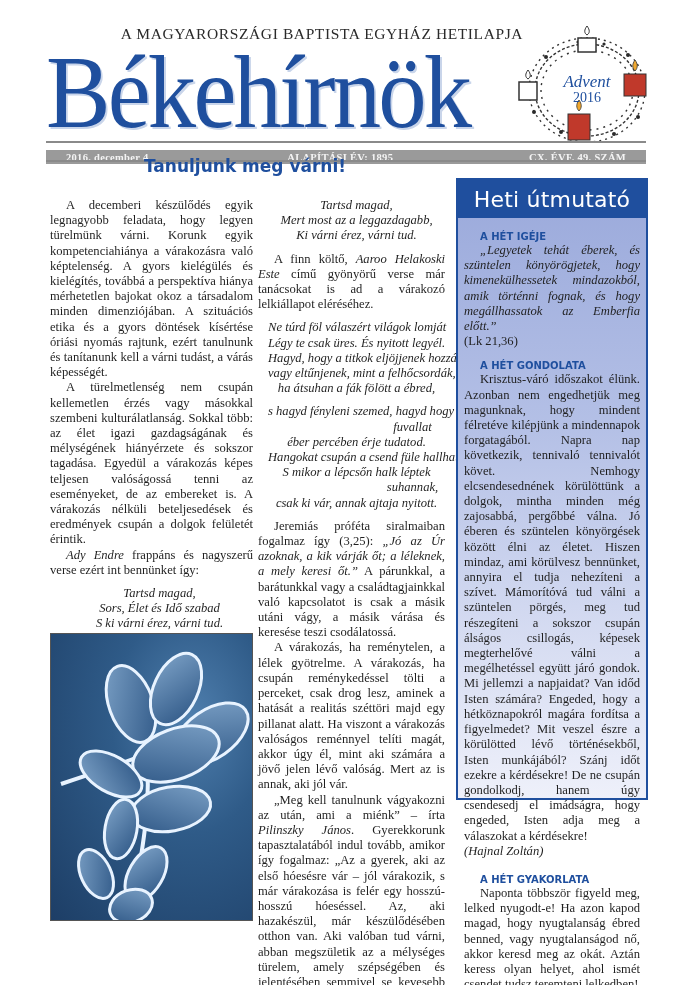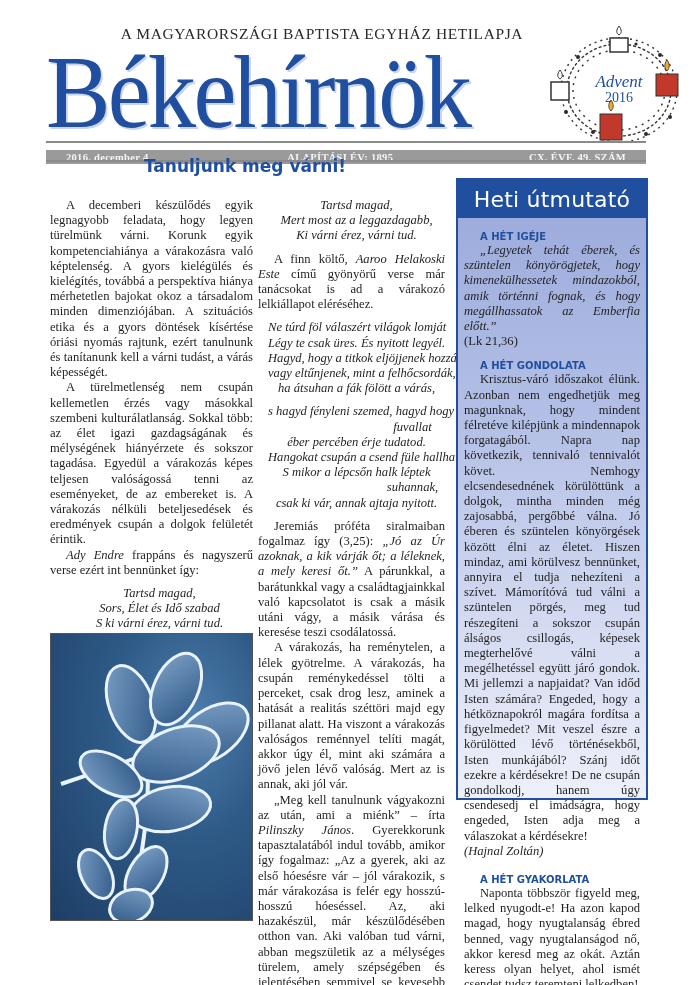--- a/index.html
+++ b/index.html
@@ -6,7 +6,7 @@
   body { width:696px; height:985px; position:relative; overflow:hidden; font-family:"DejaVu Serif", serif; color:#1a1a1a; }
   .masthead-sub { position:absolute; left:112px; top:25px; width:420px; text-align:center; font-family:"Liberation Serif", serif; font-size:15.5px; letter-spacing:0.6px; color:#2a2a2a; }
   .masthead-title { position:absolute; left:46px; top:42px; font-family:"Liberation Serif", serif; font-size:104px; line-height:100px; color:#1f4f9e; letter-spacing:-3px; transform:scaleX(0.93); transform-origin:left top; text-shadow:2px 2px 0 #c9d5ea; }
-  .wreath { position:absolute; left:548px; top:22px; width:142px; height:124px; }
+  .wreath { position:absolute; left:516px; top:22px; width:142px; height:124px; }
   .band-top-line { position:absolute; left:46px; top:141px; width:600px; height:2px; background:#8a8a8a; }
   .band { position:absolute; left:46px; top:144px; width:600px; height:14px; background:#9a9a9a; display:flex; justify-content:space-between; align-items:center; padding:0 20px; box-sizing:border-box;margin-top:6px; }
   .band span { font-family:"Liberation Serif", serif; font-weight:bold; font-size:10.5px; color:#f4f4f4; letter-spacing:0.3px; }

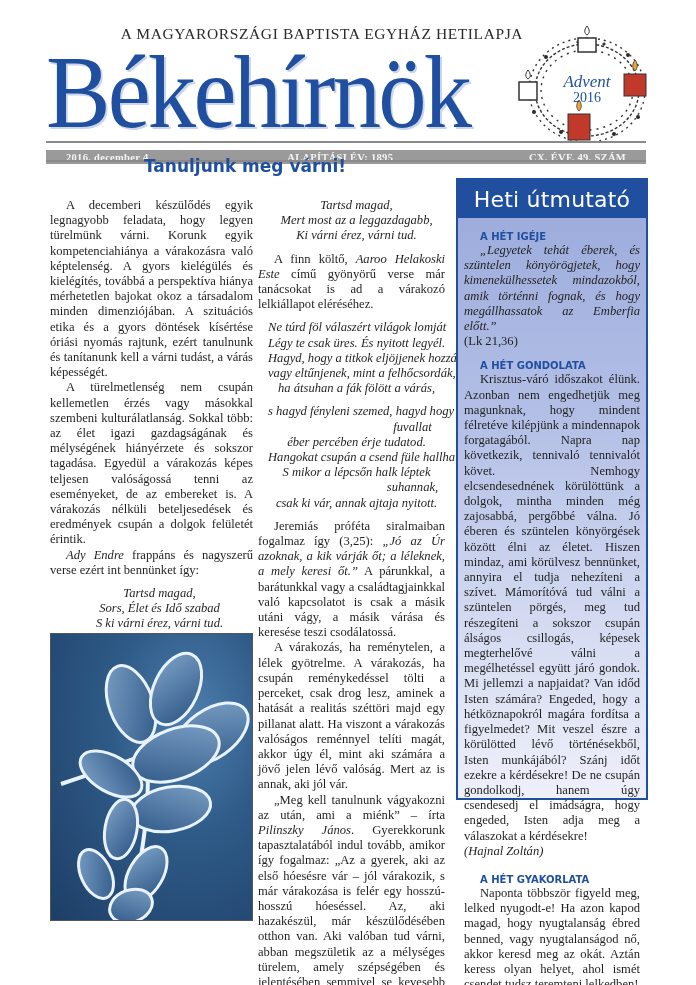--- a/index.html
+++ b/index.html
@@ -140,7 +140,7 @@
     <div>Légy te csak üres. És nyitott legyél.</div>
     <div>Hagyd, hogy a titkok eljöjjenek hozzád</div>
     <div>vagy eltűnjenek, mint a felhőcsordák,</div>
-    <div>ha átsuhan a fák fölött a várás,</div>
+    <div>ha átsuhan a fák fölött a ébred,</div>
   </div>
   <div class="poem">
     <div>s hagyd fényleni szemed, hagyd hogy a</div>

